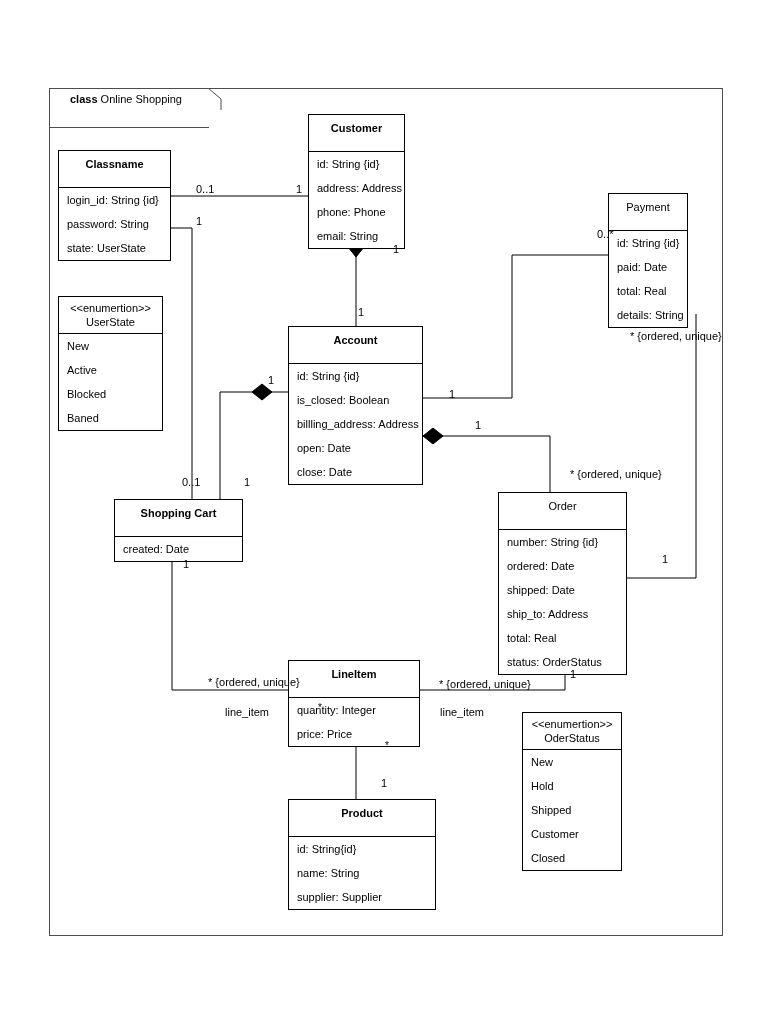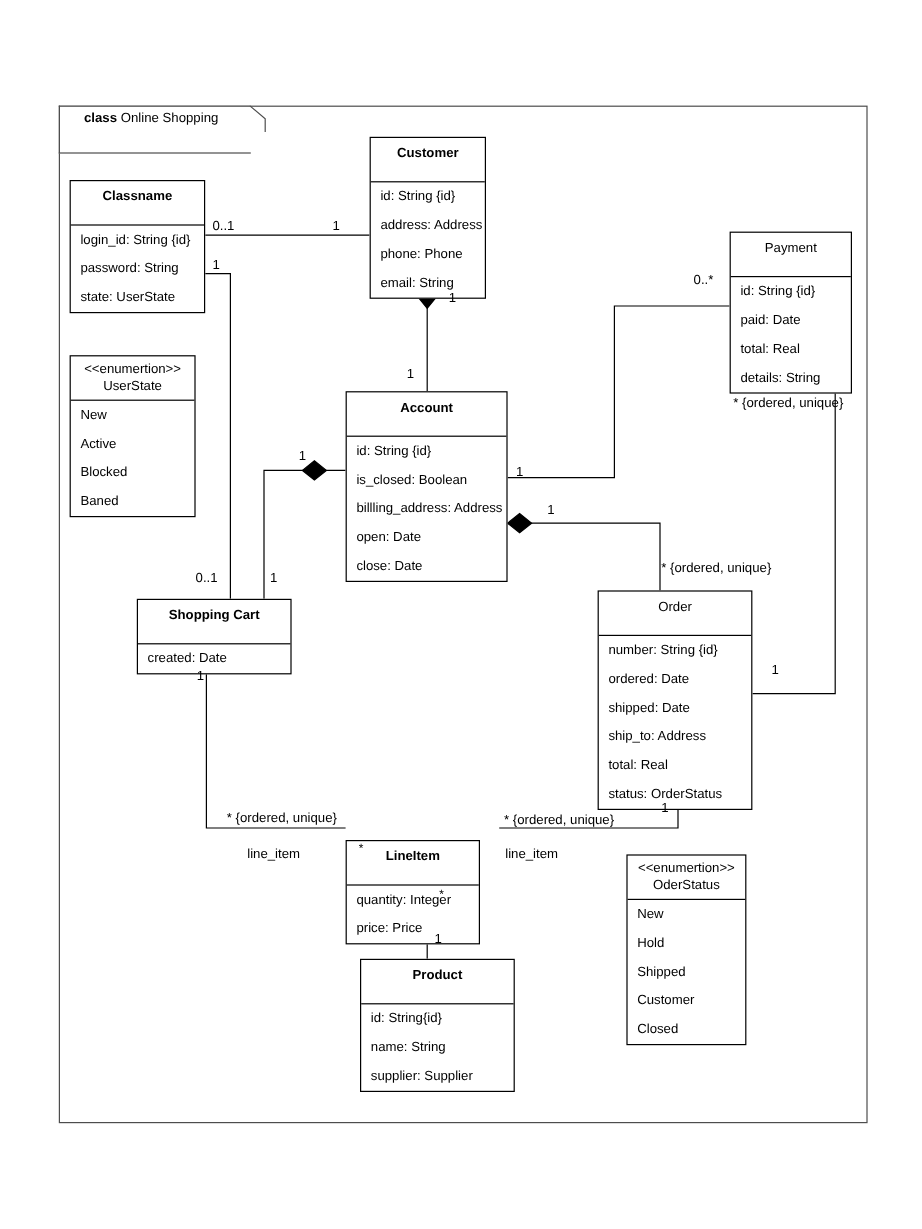--- a/index.html
+++ b/index.html
@@ -99,6 +99,7 @@
     font-size: 11px;
     white-space: nowrap;
     line-height: 12px;
+    margin-left: 19px;
   }
   .lbl.sm { font-size: 10px; }
 </style>

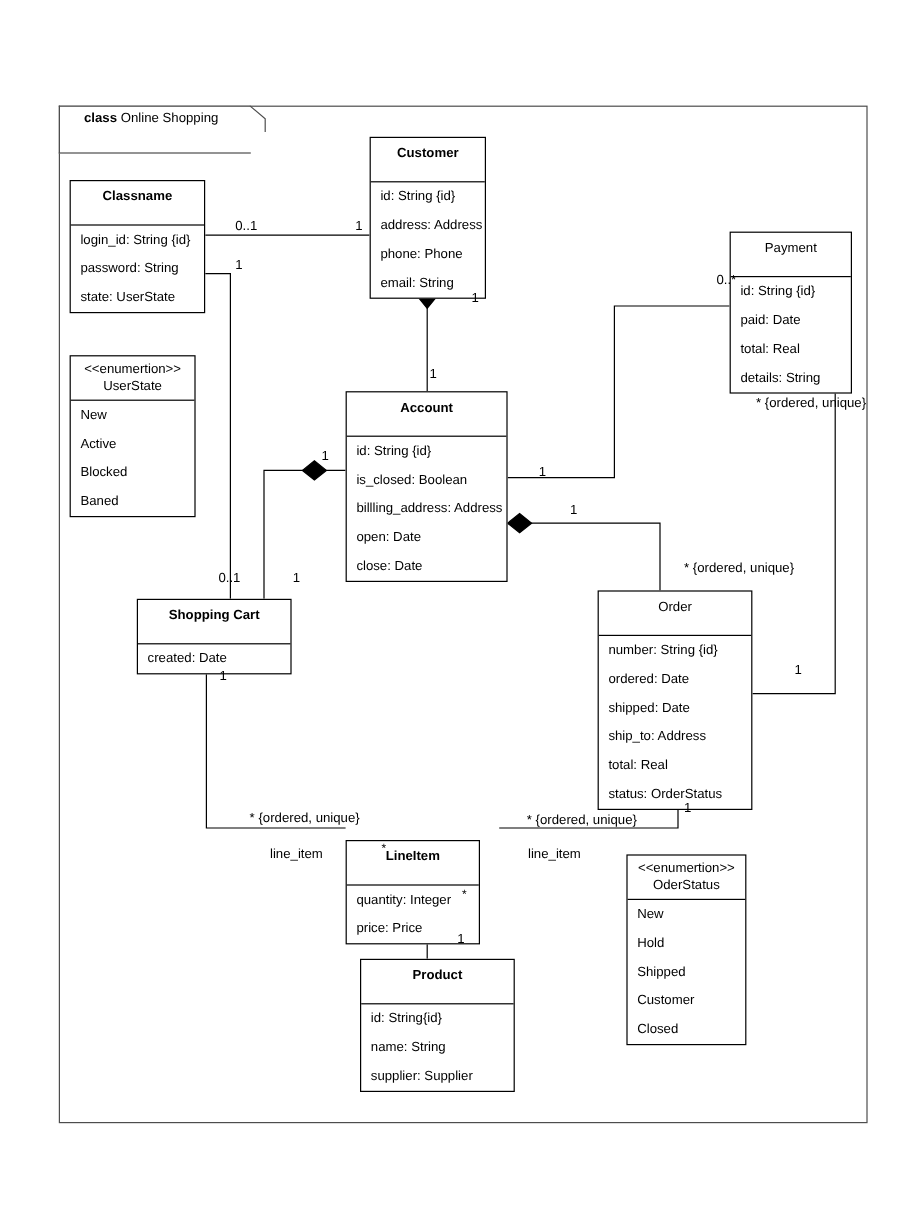--- a/index.html
+++ b/index.html
@@ -165,7 +165,7 @@
     </div>
   </div>
 
-  <div class="cls" style="left:608px; top:193px; width:102px;">
+  <div class="cls" style="left:608px; top:193px; width:80px;">
     <div class="cls-title">Payment</div>
     <div class="cls-body">
       <div class="attr">id: String {id}</div>

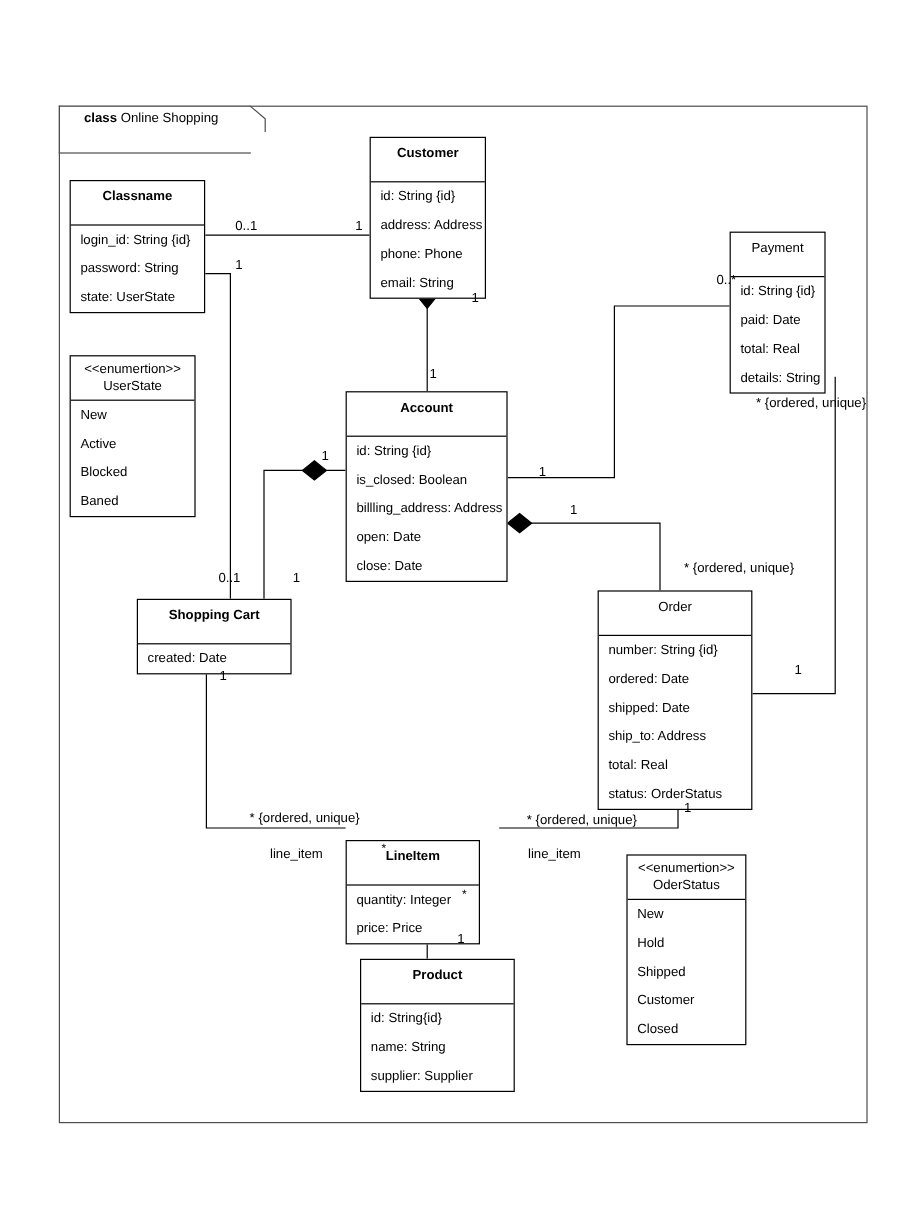--- a/index.html
+++ b/index.html
@@ -218,7 +218,7 @@
     </div>
   </div>
 
-  <div class="cls" style="left:288px; top:660px; width:112px;margin-top:40px;">
+  <div class="cls" style="left:288px; top:660px; width:132px;">
     <div class="cls-title bold">LineItem</div>
     <div class="cls-body">
       <div class="attr">quantity: Integer</div>

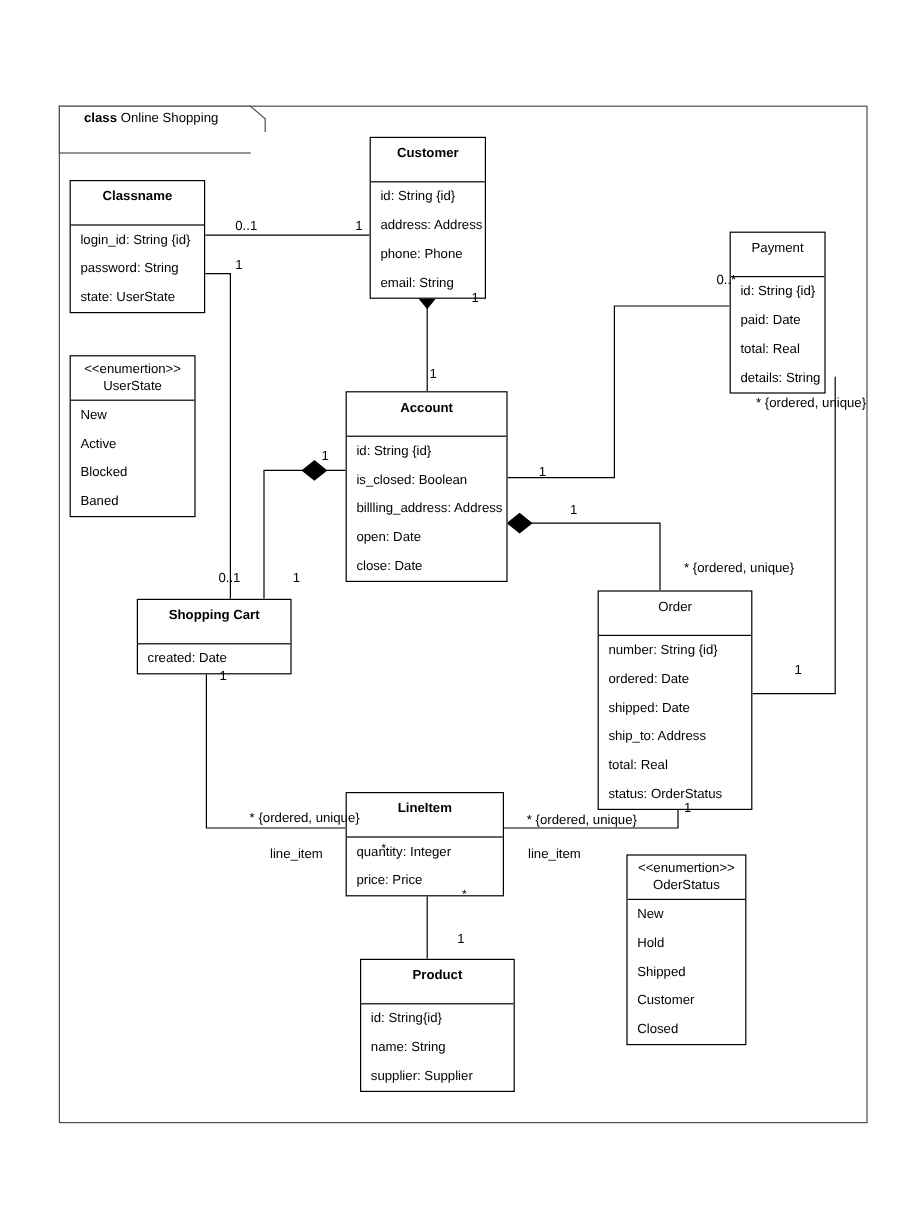--- a/index.html
+++ b/index.html
@@ -240,7 +240,7 @@
     </div>
   </div>
 
-  <div class="cls" style="left:300px; top:799px; width:129px;">
+  <div class="cls" style="left:288px; top:799px; width:148px;">
     <div class="cls-title bold">Product</div>
     <div class="cls-body">
       <div class="attr">id: String{id}</div>

